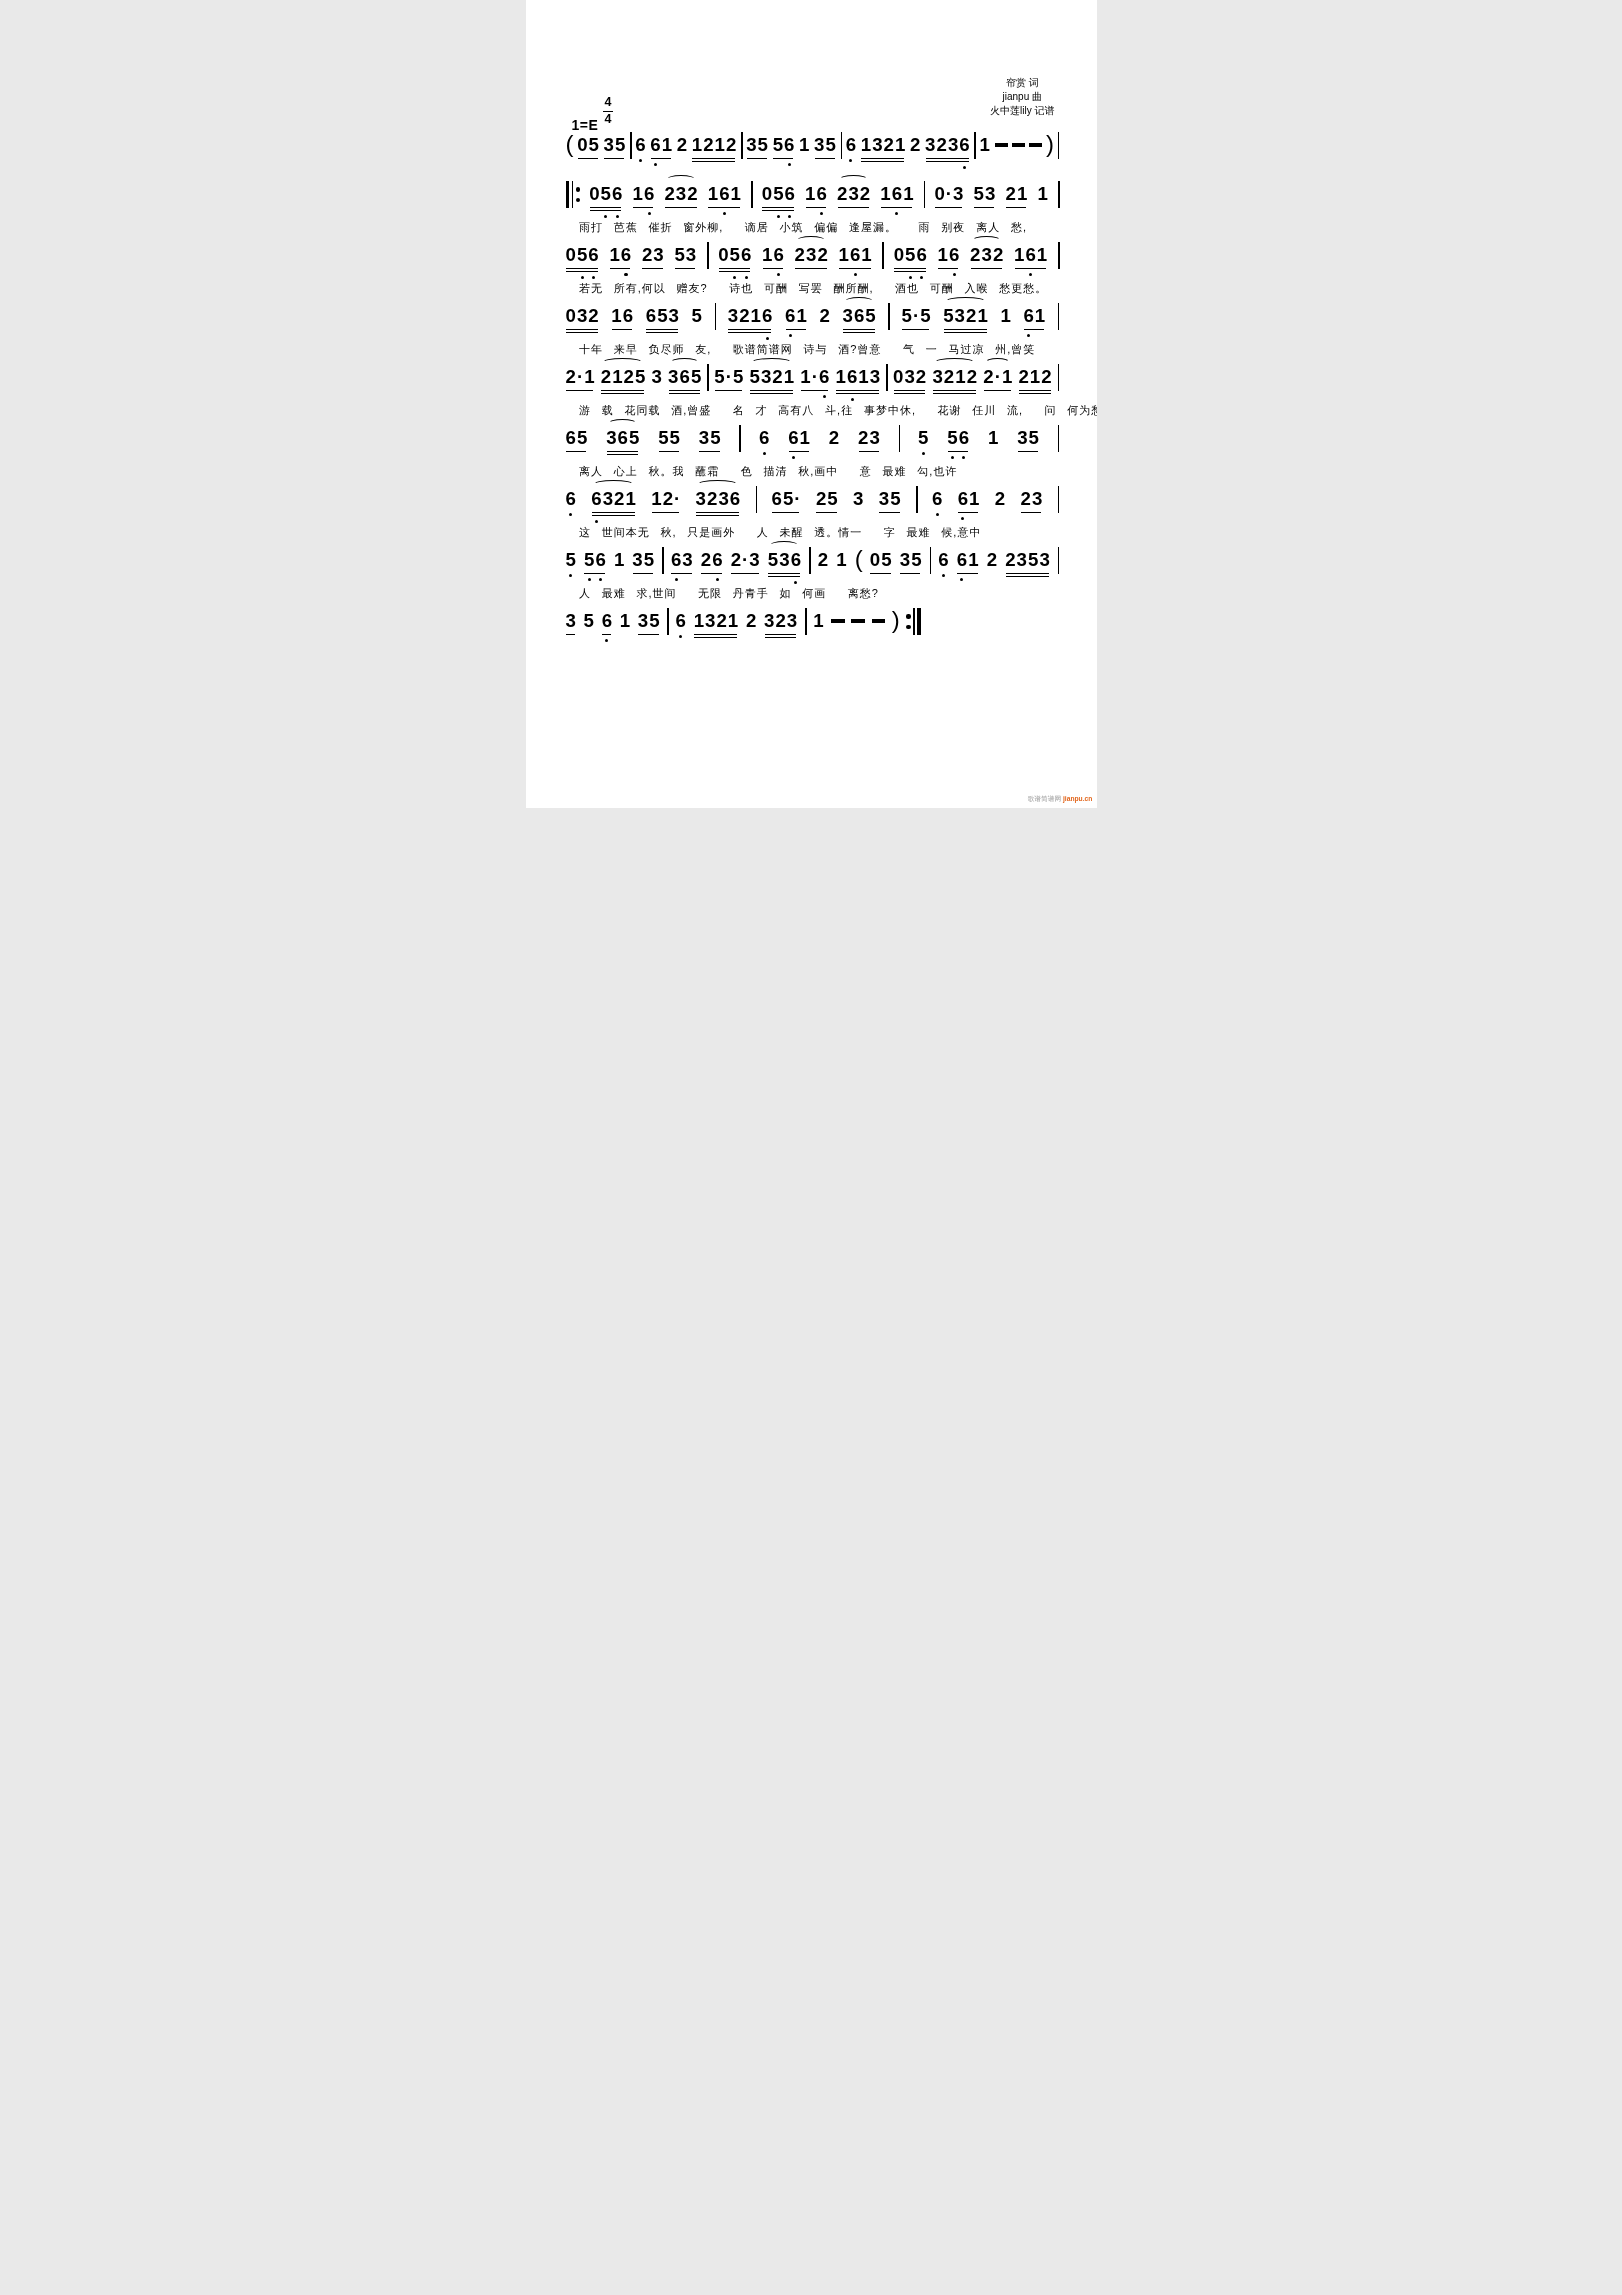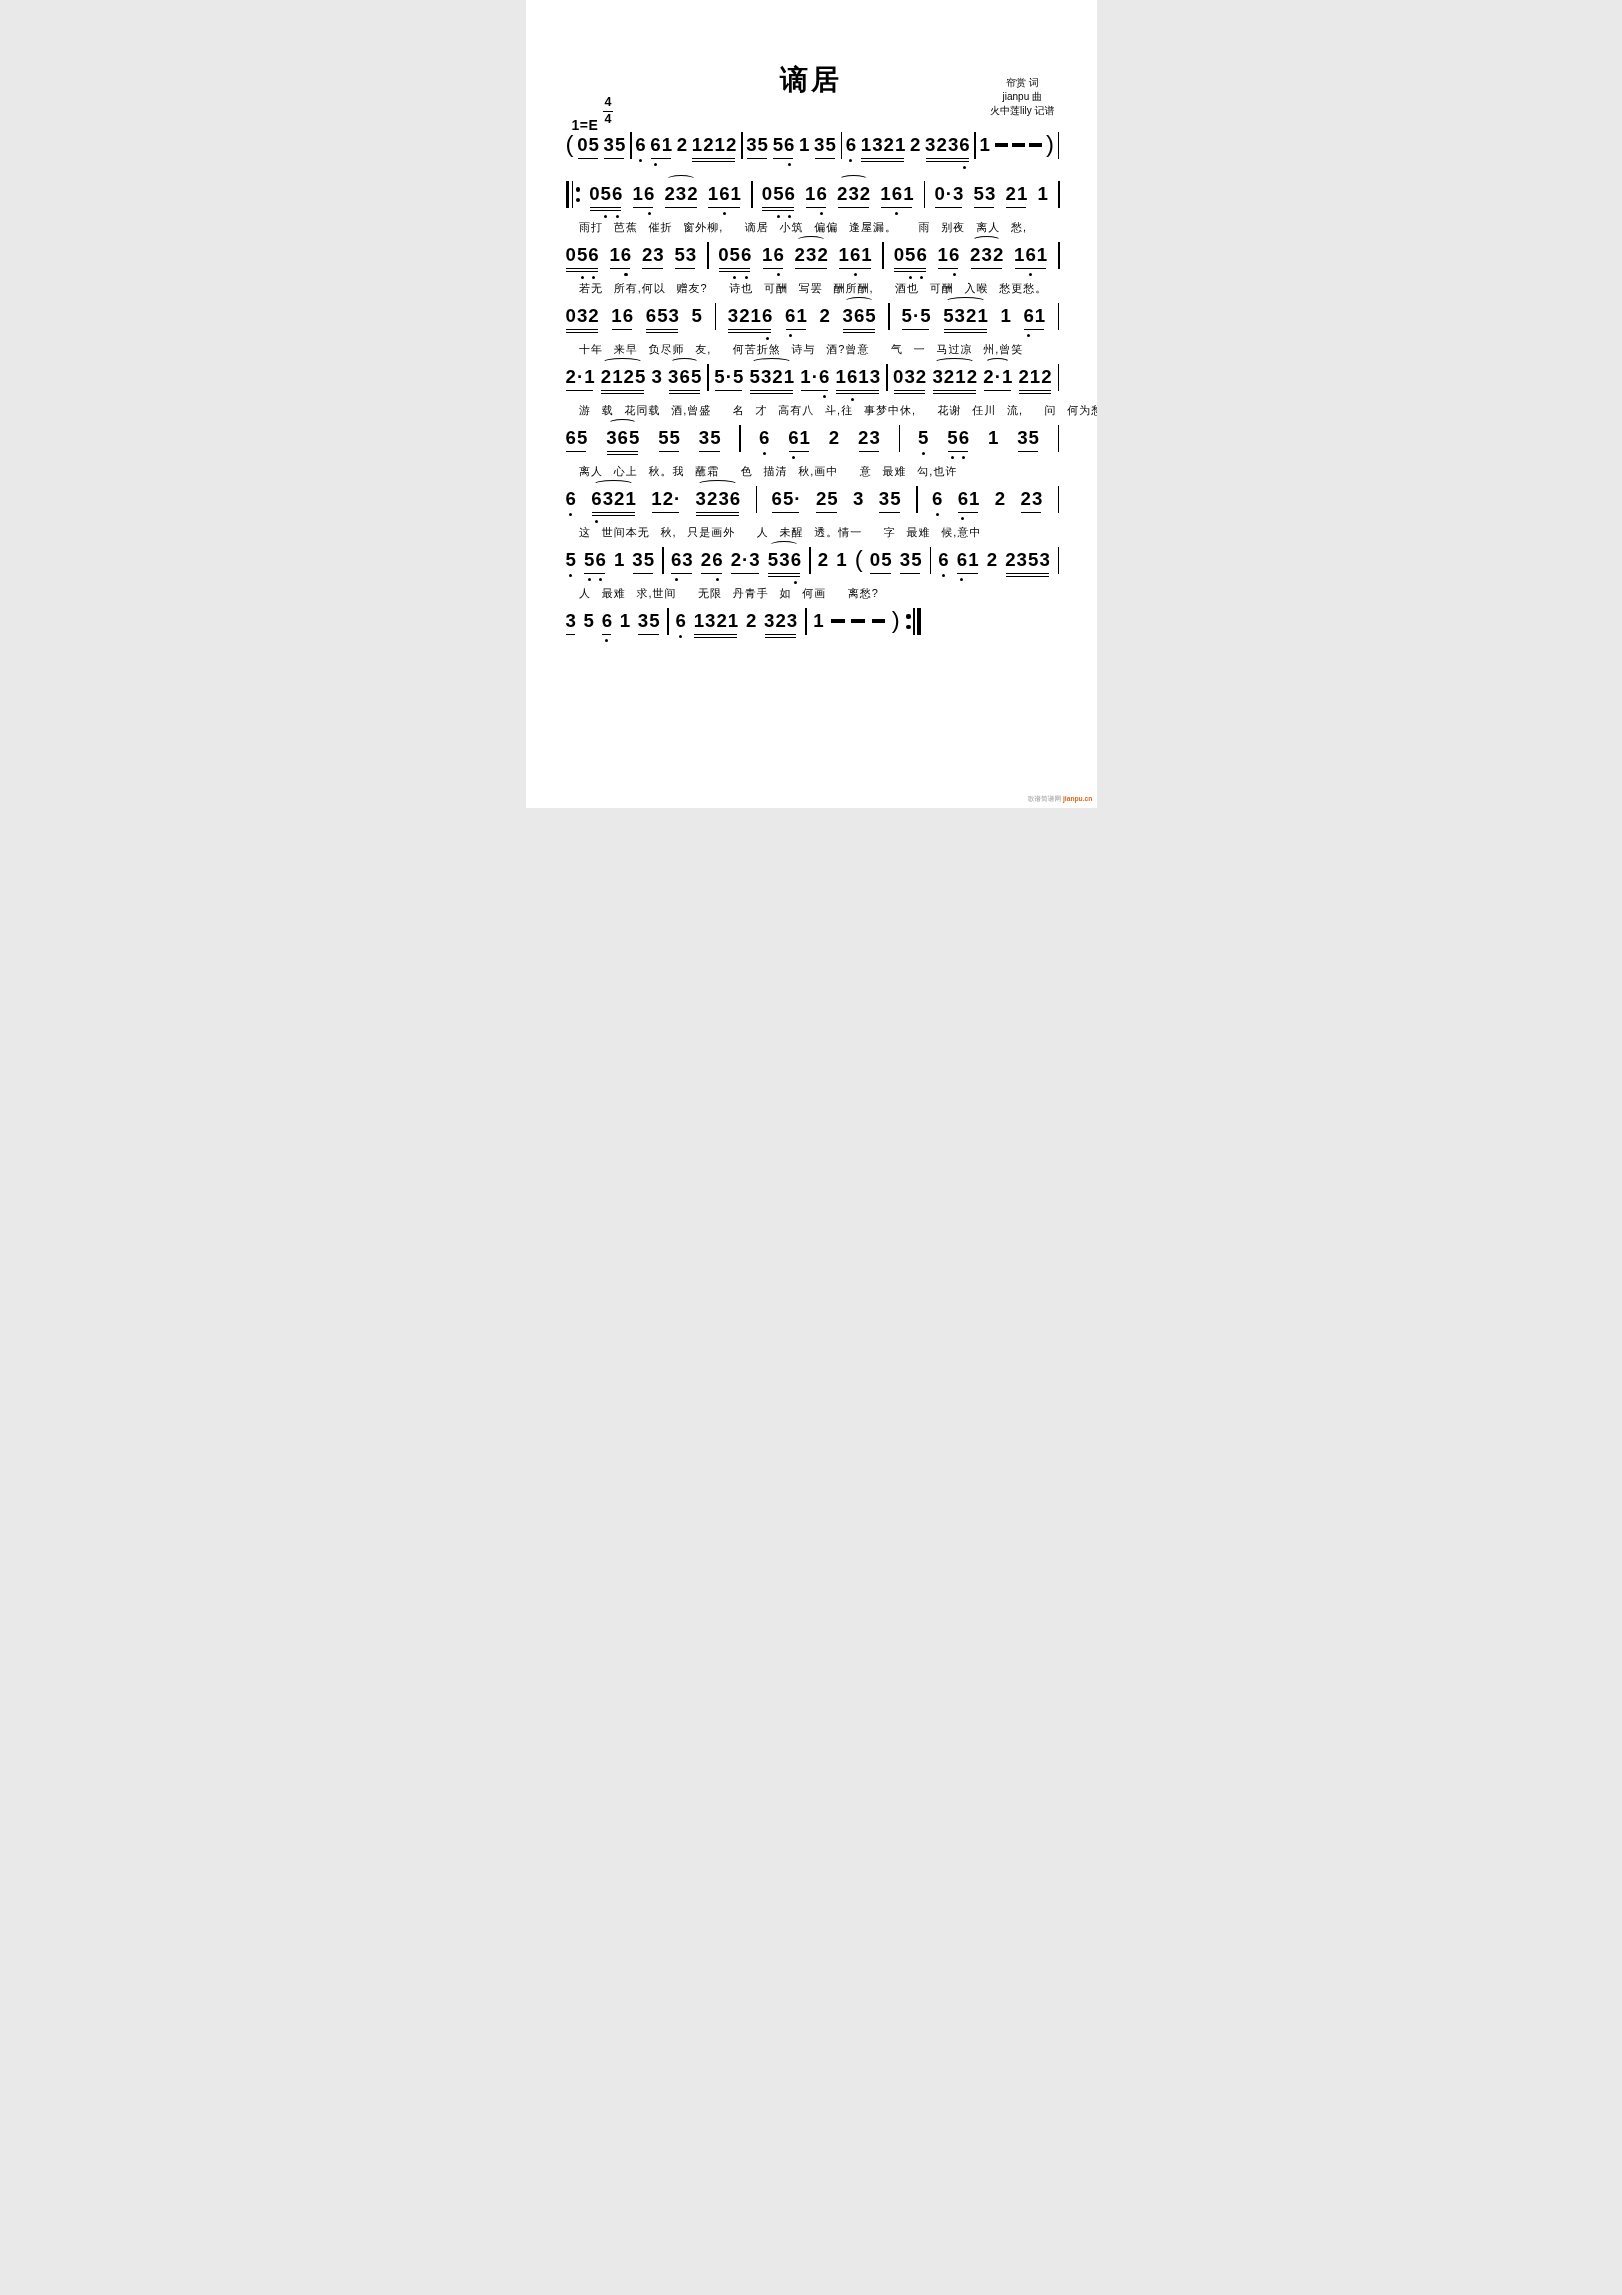--- a/index.html
+++ b/index.html
@@ -80,7 +80,6 @@
 
 <div class="page">
 
-  <div class="title">谪居</div>
 
   <div class="credits">
     <div>帘赏 词</div>

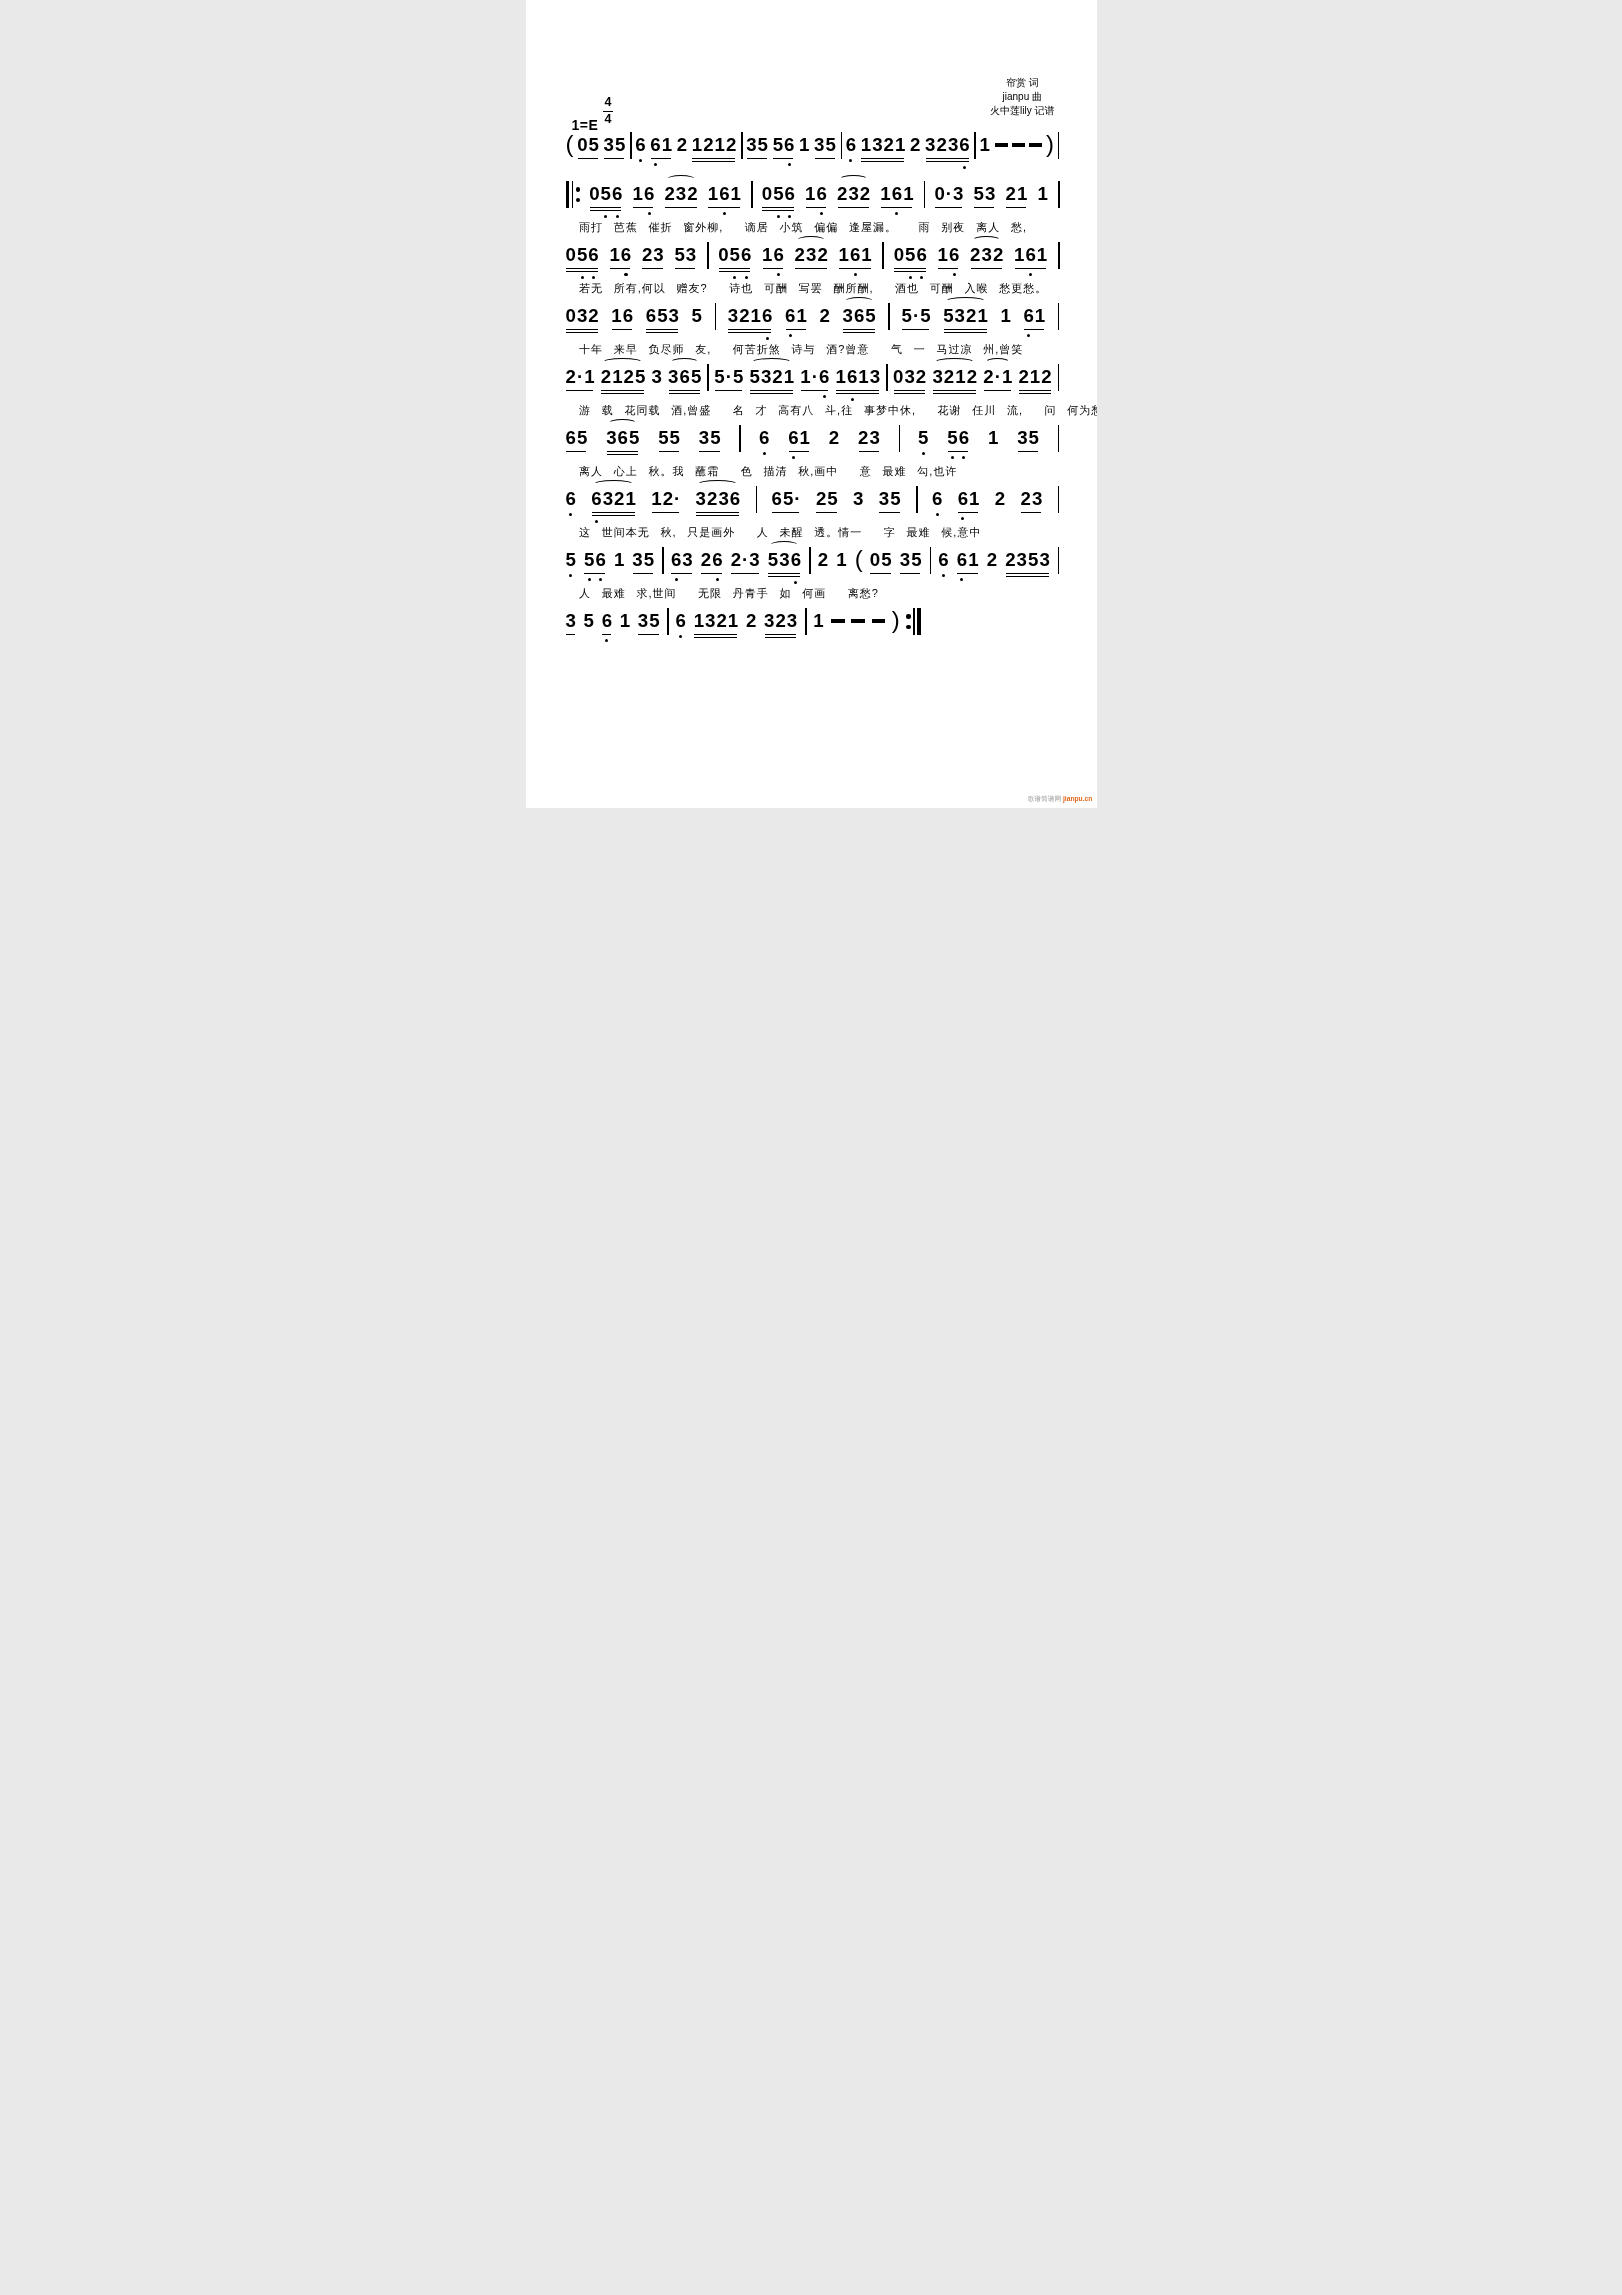--- a/index.html
+++ b/index.html
@@ -191,7 +191,7 @@
           <span class="tok hasul1"><span class="ch">6<i class="ld"></i></span><span class="ch">1</span><i class="ul u1"></i></span>
           <span class="bar"></span>
         </div>
-        <div class="lyrics">十年 来早 负尽师 友,  何苦折煞 诗与 酒?曾意  气 一 马过凉 州,曾笑</div>
+        <div class="lyrics">十年 来早 负尽师 友,  歌谱简谱网 诗与 酒?曾意  气 一 马过凉 州,曾笑</div>
       </div>
       <div class="system">
         <div class="notes">

